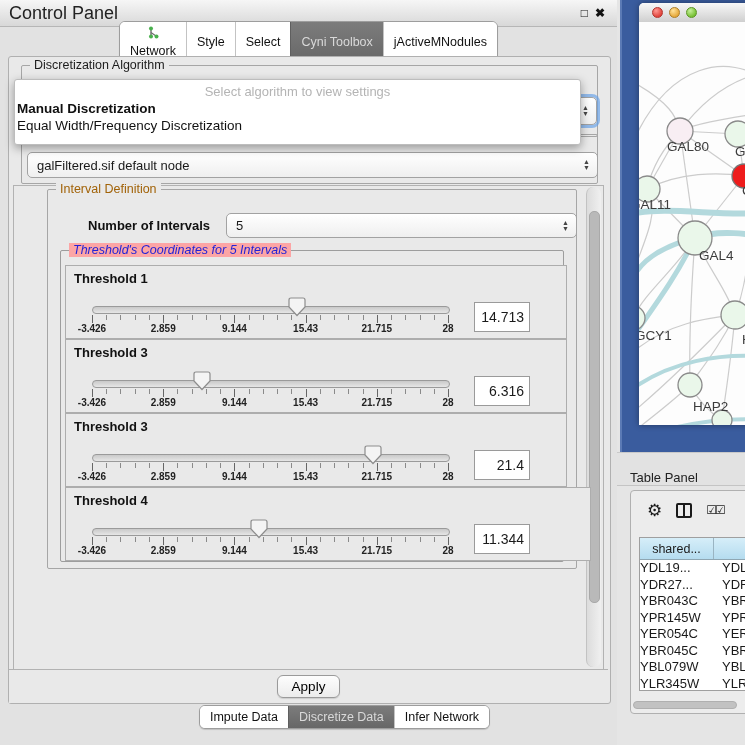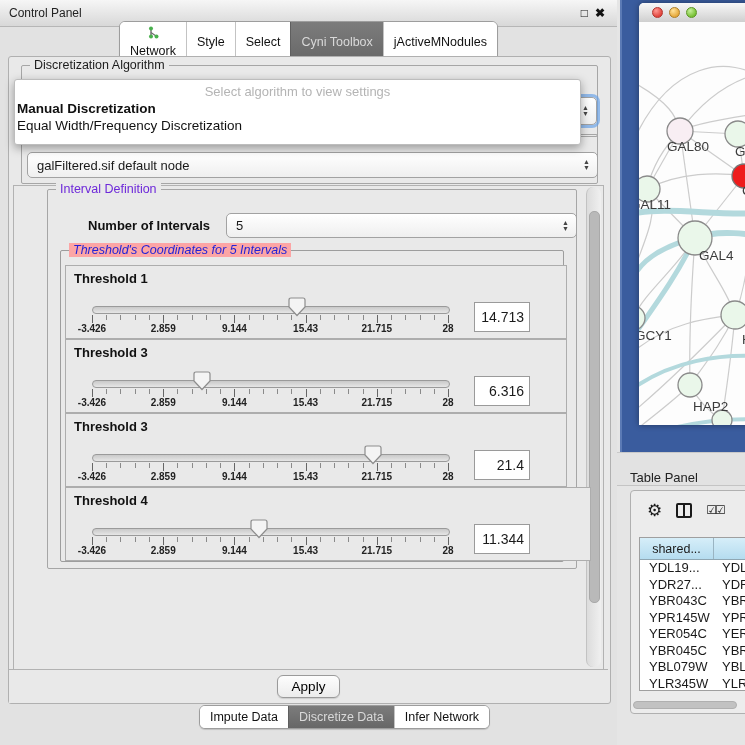--- a/index.html
+++ b/index.html
@@ -12,7 +12,7 @@
   .titlebar{position:absolute;left:0;top:0;width:617px;height:26px;
     background:linear-gradient(#f6f6f6,#d8d8d8);border-bottom:1px solid #b6b6b6;
     display:flex;align-items:center;}
-  .titlebar .title{font-size:12px;color:#222;margin-left:9px;}
+  .titlebar .title{font-size:18px;color:#222;margin-left:9px;}
   .titlebar .winbtns{position:absolute;right:12px;top:0;height:26px;display:flex;align-items:center;gap:7px;}
   .winbtn{font-size:12px;color:#111;line-height:1;cursor:default;}
 

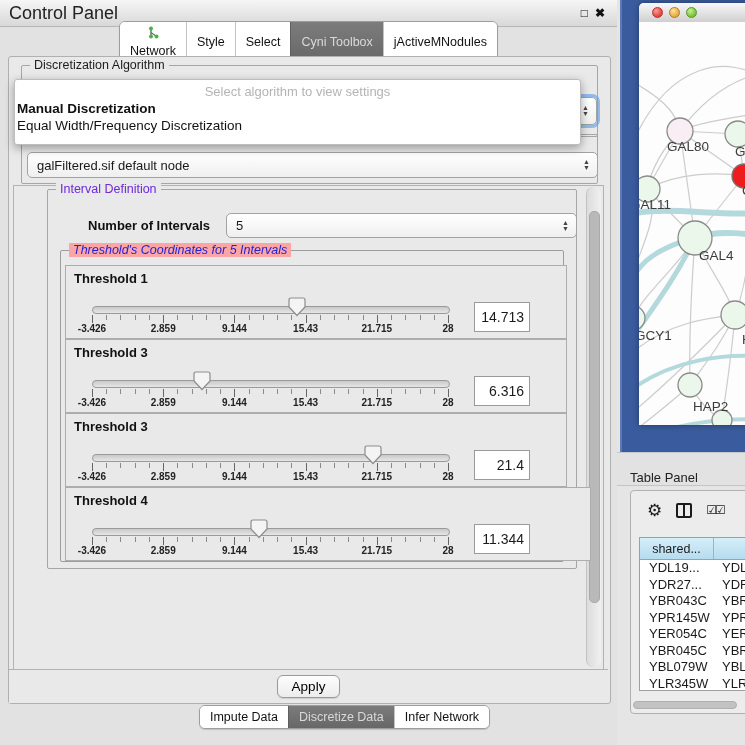--- a/index.html
+++ b/index.html
@@ -30,7 +30,7 @@
 
   .grp{position:absolute;border:1px solid #a6a6a6;border-radius:2px;}
   .grp-ttl{position:absolute;top:-8px;left:8px;background:#e9e9e9;padding:0 4px;font-size:12.5px;line-height:14px;}
-  .t-black{color:#1c1c1c;} .t-green{color:#6d28d9;} .t-blue{color:#2323d6;}
+  .t-black{color:#1c1c1c;} .t-green{color:#a16207;} .t-blue{color:#2323d6;}
 
   .combo{position:absolute;background:linear-gradient(#ffffff,#efefef);border:1px solid #a2a2a2;
     border-radius:5px;font-size:13px;display:flex;align-items:center;padding-left:9px;

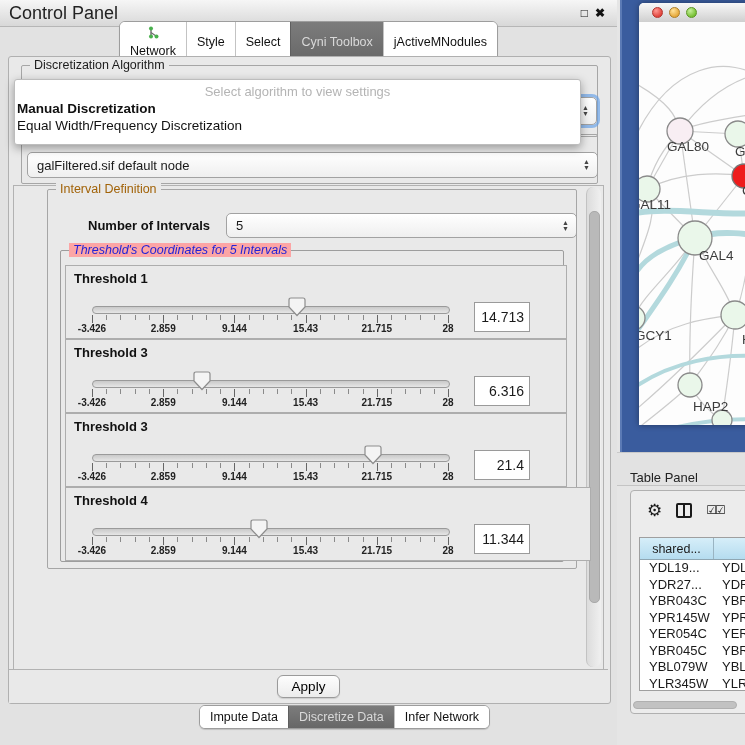--- a/index.html
+++ b/index.html
@@ -109,7 +109,7 @@
     font-size:12.5px;display:flex;align-items:center;justify-content:center;box-sizing:border-box;}
   .tp-rows{font-size:13px;}
   .tp-row{display:flex;height:16.5px;line-height:16.5px;}
-  .tp-row .c0{width:74px;padding-left:9px;box-sizing:border-box;white-space:nowrap;}
+  .tp-row .c0{width:74px;padding-left:0;box-sizing:border-box;white-space:nowrap;}
   .tp-row .c1{padding-left:8px;white-space:nowrap;}
   .tp-hscroll{position:absolute;left:1px;bottom:3px;width:118px;height:10px;background:#ededed;border-radius:5px;}
   .tp-hthumb{position:absolute;left:1px;top:1px;width:104px;height:8px;background:#c2c2c2;border-radius:4px;border:1px solid #b0b0b0;box-sizing:border-box;}

